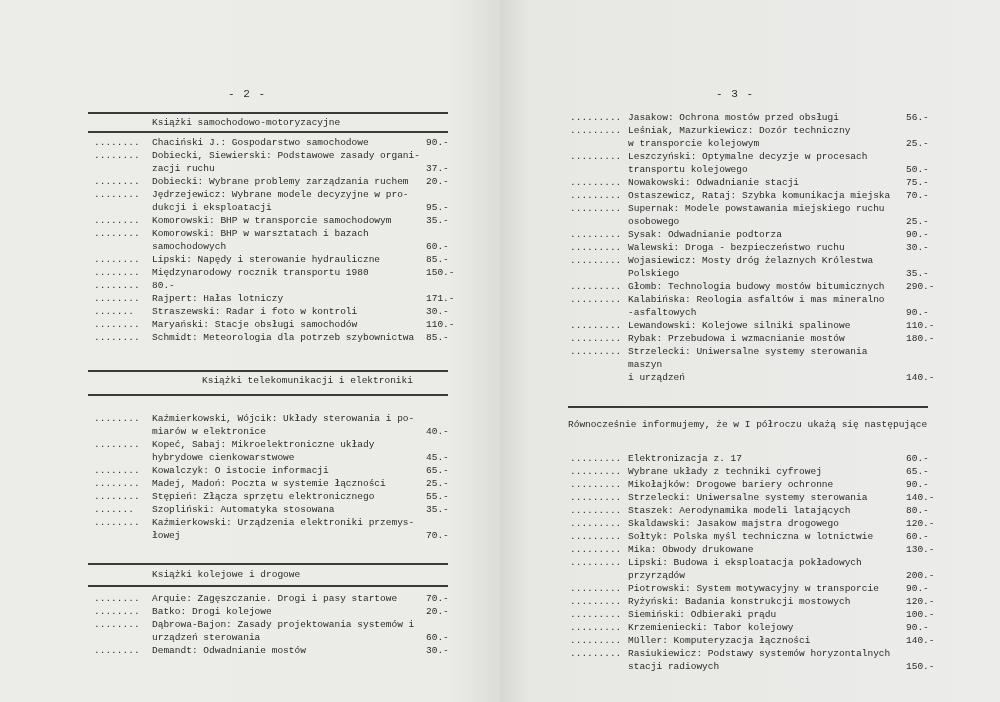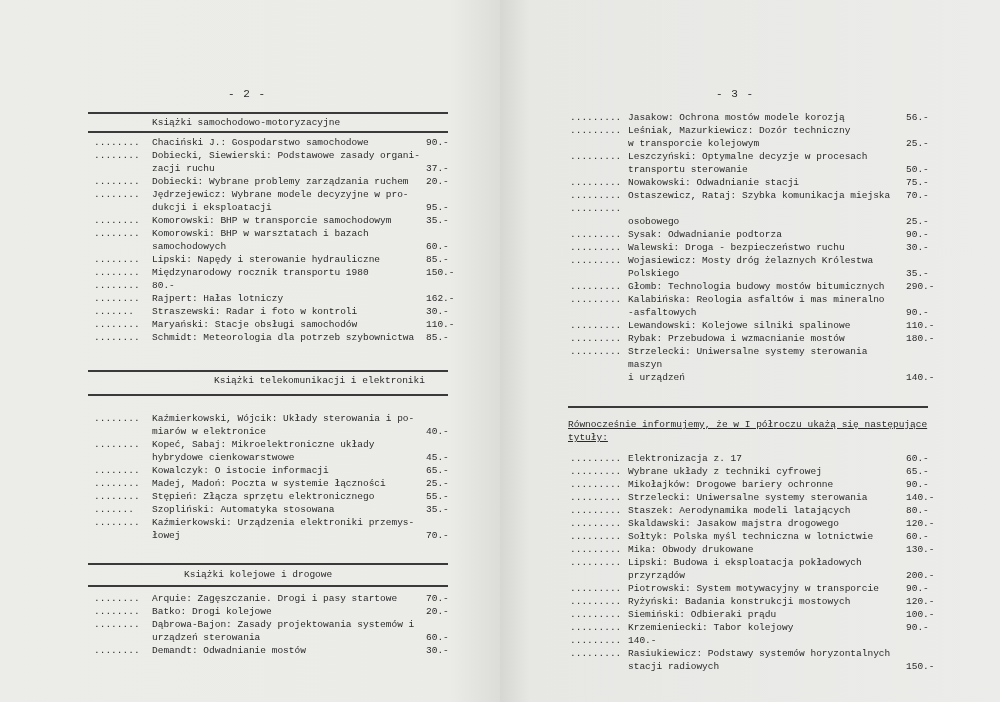--- a/index.html
+++ b/index.html
@@ -214,7 +214,7 @@
   <div class="list" id="rlist" style="left:70px; top:111px; width:376px;">
       <div class="entry">
         <span class="dots">.........</span>
-        <span class="text">Jasakow: Ochrona mostów modele korozją</span>
+        <span class="text">Jasakow: Ochrona mostów przed obsługi</span>
         <span class="price">56.-</span>
       </div>
       <div class="entry">

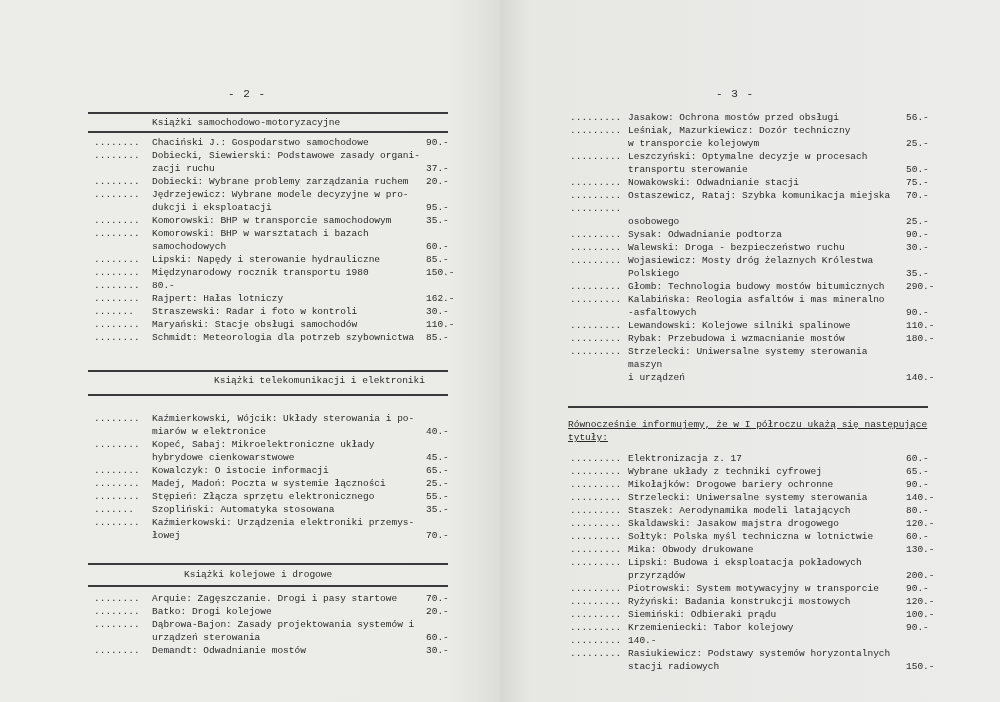--- a/index.html
+++ b/index.html
@@ -234,7 +234,7 @@
       </div>
       <div class="entry">
         <span class="dots"></span>
-        <span class="text">transportu sterowanie</span>
+        <span class="text">transportu kolejowego</span>
         <span class="price">50.-</span>
       </div>
       <div class="entry">

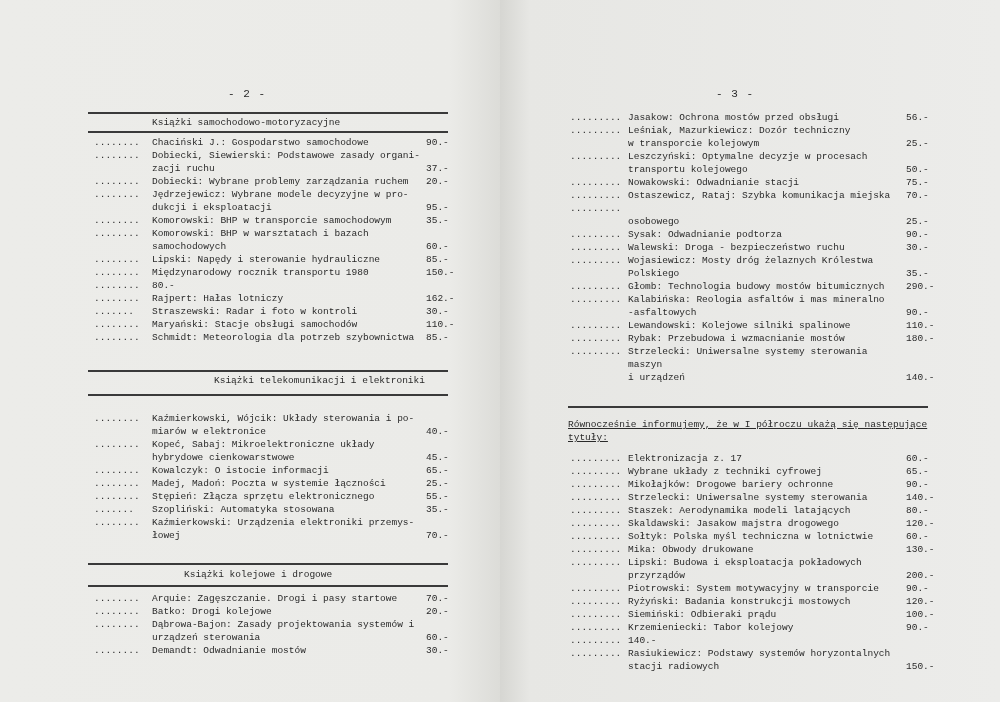--- a/index.html
+++ b/index.html
@@ -249,6 +249,7 @@
       </div>
       <div class="entry">
         <span class="dots">.........</span>
+        <span class="text">Supernak: Modele powstawania miejskiego ruchu</span>
         <span class="price"></span>
       </div>
       <div class="entry">

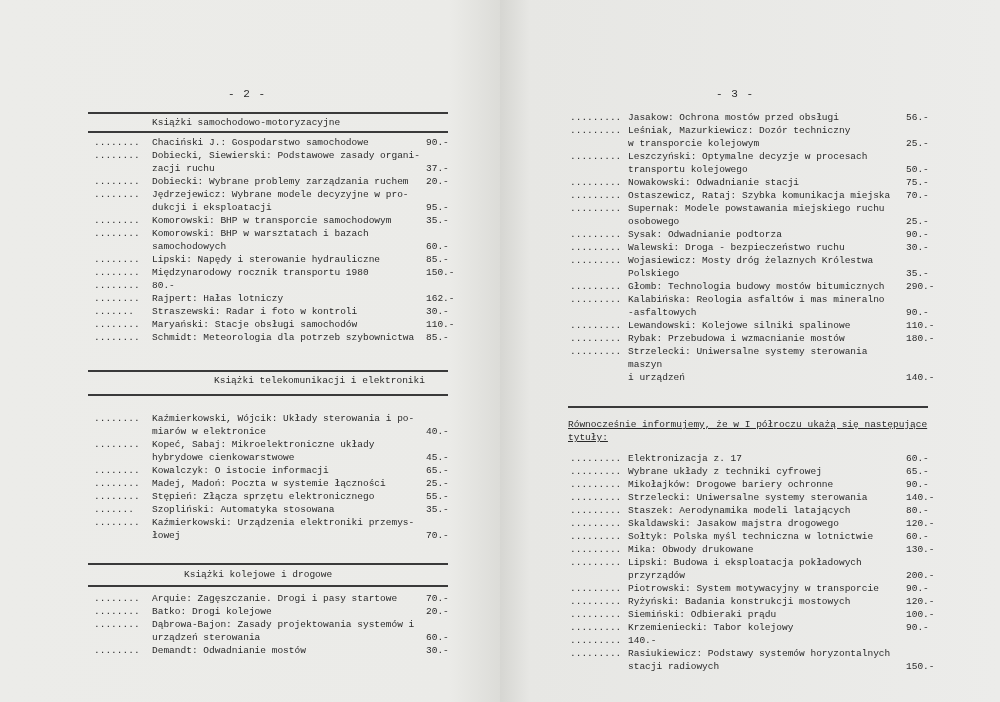--- a/index.html
+++ b/index.html
@@ -102,7 +102,7 @@
       <div class="entry">
         <span class="dots">........</span>
         <span class="text">Rajpert: Hałas lotniczy</span>
-        <span class="price">162.-</span>
+        <span class="price">171.-</span>
       </div>
       <div class="entry">
         <span class="dots">.......</span>

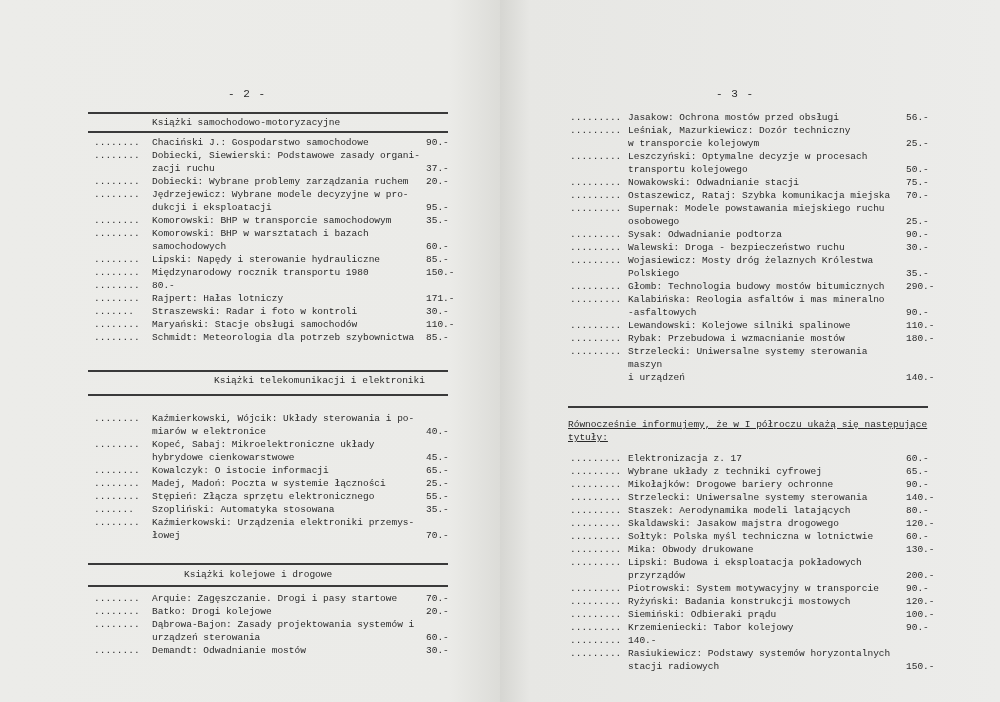--- a/index.html
+++ b/index.html
@@ -122,7 +122,7 @@
     </div>
 
   <div class="rule" style="left:88px; top:370px; width:360px;"></div>
-  <div class="section-title" style="left:168px; top:375px;padding-left:46px;">Książki telekomunikacji i elektroniki</div>
+  <div class="section-title" style="left:156px; top:375px;padding-left:46px;">Książki telekomunikacji i elektroniki</div>
   <div class="rule" style="left:88px; top:394px; width:360px;"></div>
   <div class="list" id="lsec1" style="left:94px; top:412px; width:372px;">
       <div class="entry">

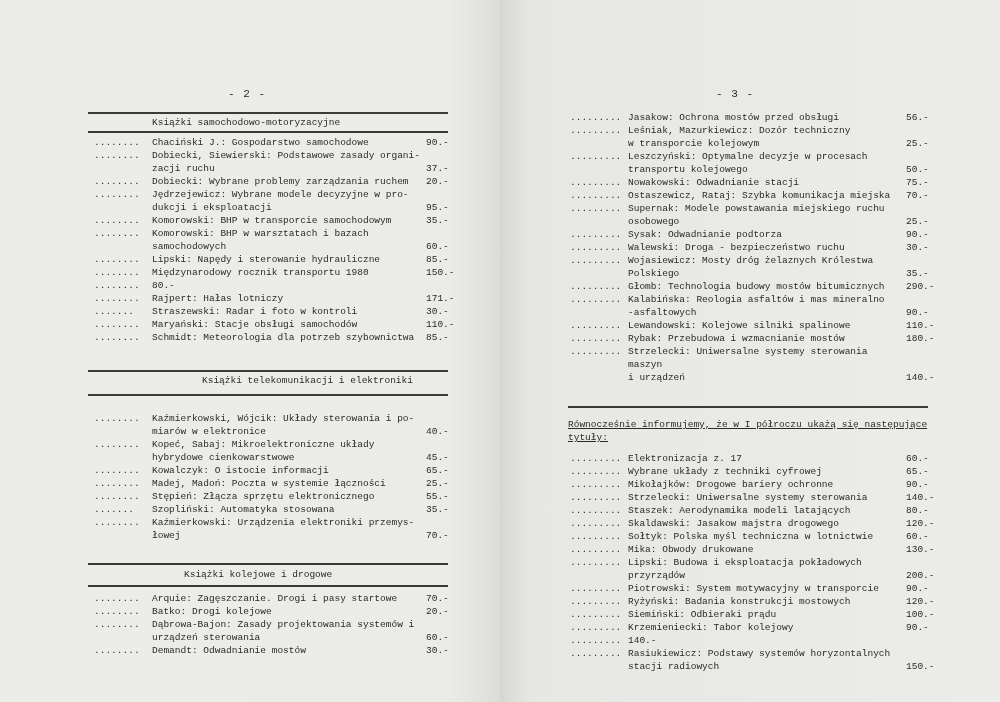--- a/index.html
+++ b/index.html
@@ -28,7 +28,7 @@
   .dots { width: 58px; flex: none; letter-spacing: 0px; }
   .text { flex: 1; white-space: pre-wrap; }
   .price { width: 40px; flex: none; text-align: left; }
-  .intro { position: absolute; font-size: 9.5px; line-height: 13px; text-decoration: underline; }
+  .intro { position: absolute; font-size: 9.5px; line-height: 13px; }
 </style>
 </head>
 <body>

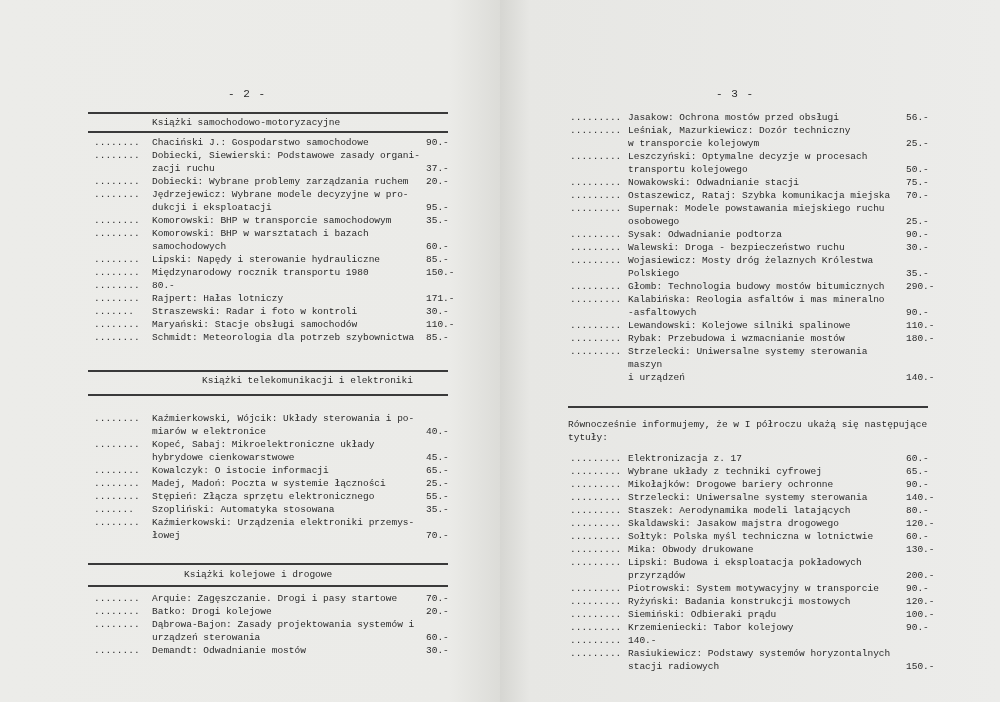--- a/index.html
+++ b/index.html
@@ -316,7 +316,6 @@
   <div class="rule" style="left:68px; top:406px; width:360px;"></div>
   <div class="intro" style="left:68px; top:418px; width:400px;">
     <div>Równocześnie informujemy, że w I półroczu ukażą się następujące</div>
-    <div>tytuły:</div>
   </div>
   <div class="list" id="rup" style="left:70px; top:452px; width:376px;">
       <div class="entry">

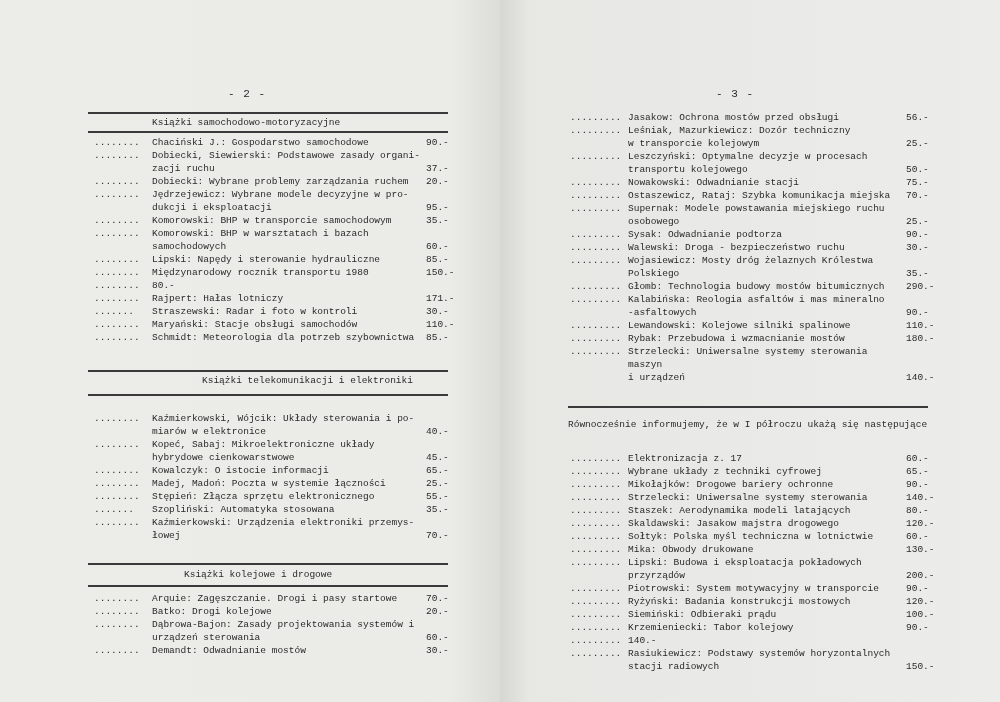--- a/index.html
+++ b/index.html
@@ -178,7 +178,7 @@
     </div>
 
   <div class="rule" style="left:88px; top:563px; width:360px;"></div>
-  <div class="section-title" style="left:152px; top:569px;margin-left:32px;">Książki kolejowe i drogowe</div>
+  <div class="section-title" style="left:152px; top:569px;">Książki kolejowe i drogowe</div>
   <div class="rule" style="left:88px; top:585px; width:360px;"></div>
   <div class="list" id="lsec2" style="left:94px; top:592px; width:372px;">
       <div class="entry">

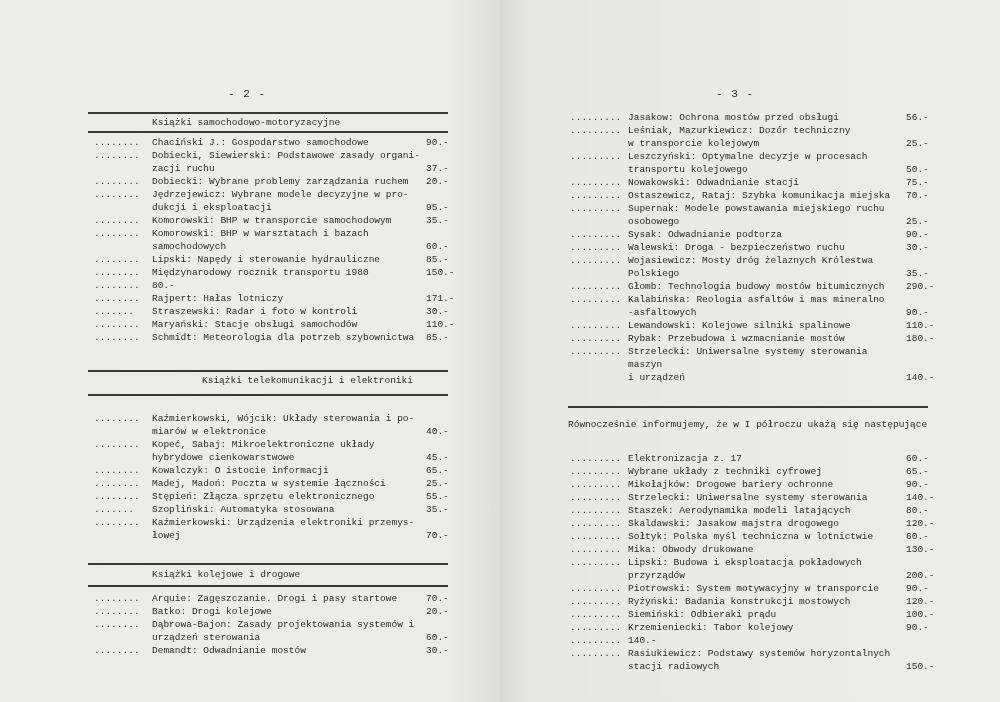--- a/index.html
+++ b/index.html
@@ -390,6 +390,7 @@
       </div>
       <div class="entry">
         <span class="dots">.........</span>
+        <span class="text">Müller: Komputeryzacja łączności</span>
         <span class="price">140.-</span>
       </div>
       <div class="entry">

